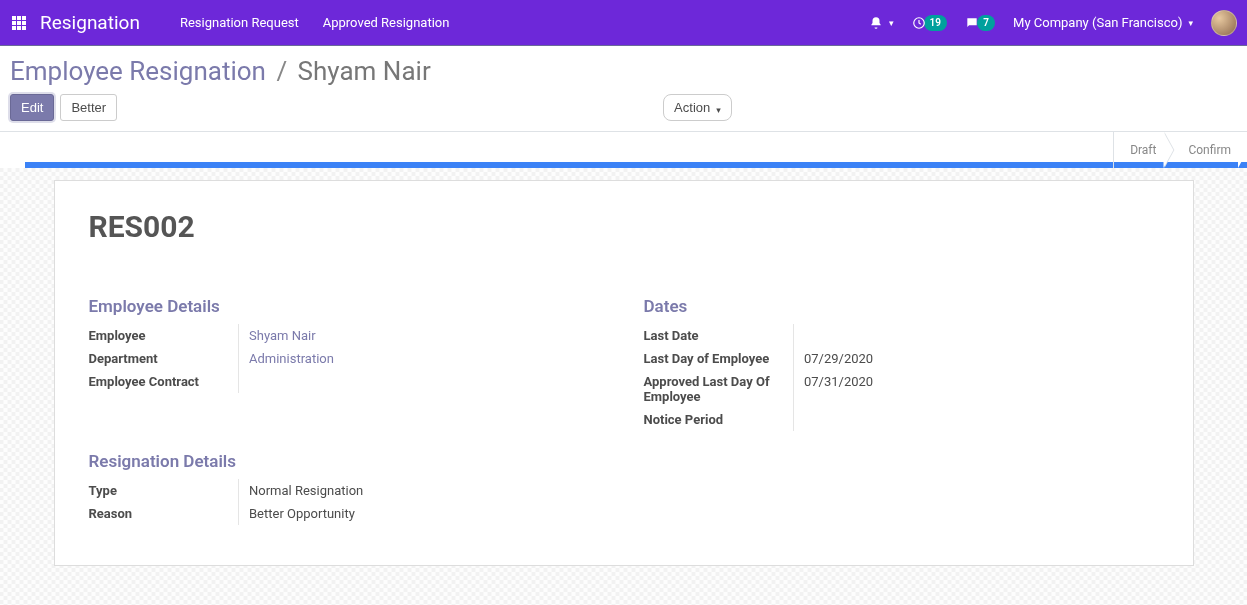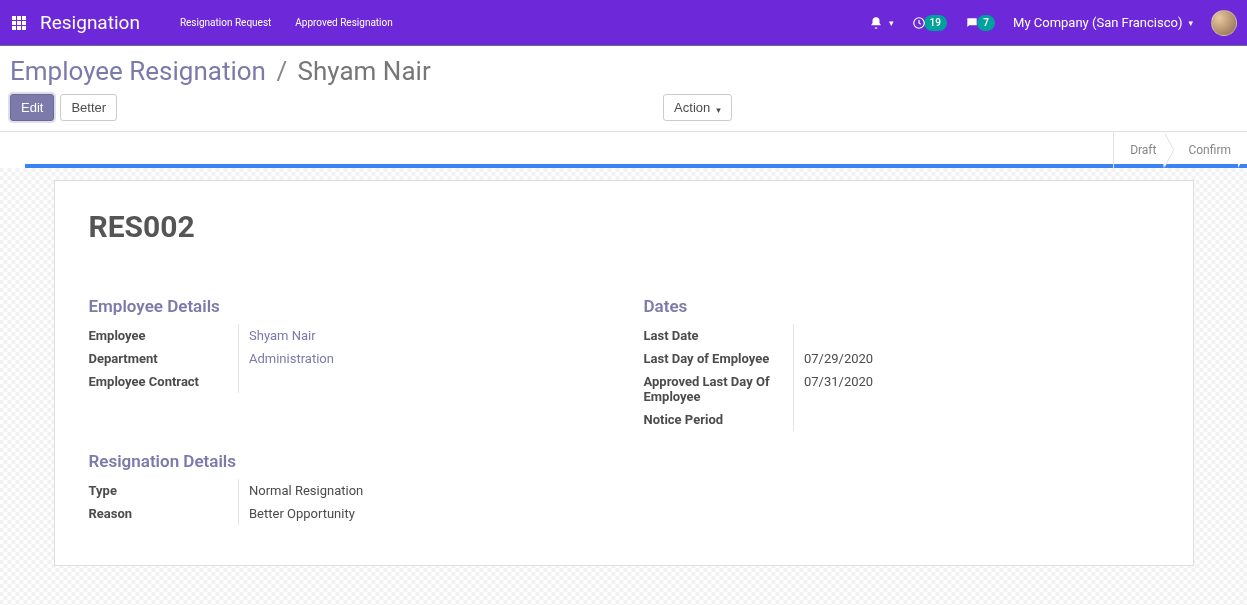--- a/index.html
+++ b/index.html
@@ -11,7 +11,7 @@
   .apps-icon svg { fill: #fff; }
   .brand { font-size: 19px; font-weight: 400; margin-left: 8px; margin-right: 40px; color:#fff; }
   .topnav { display: flex; gap: 24px; }
-  .topnav a { color: #fff; text-decoration: none; font-size: 10px; cursor: pointer; }
+  .topnav a { color: #fff; text-decoration: none; font-size: 13px; cursor: pointer; }
   .topbar-spacer { flex: 1; }
   .topbar-right { display:flex; align-items:center; gap:18px; padding-right:10px; }
   .icon-btn { display:flex; align-items:center; gap:4px; cursor:pointer; }

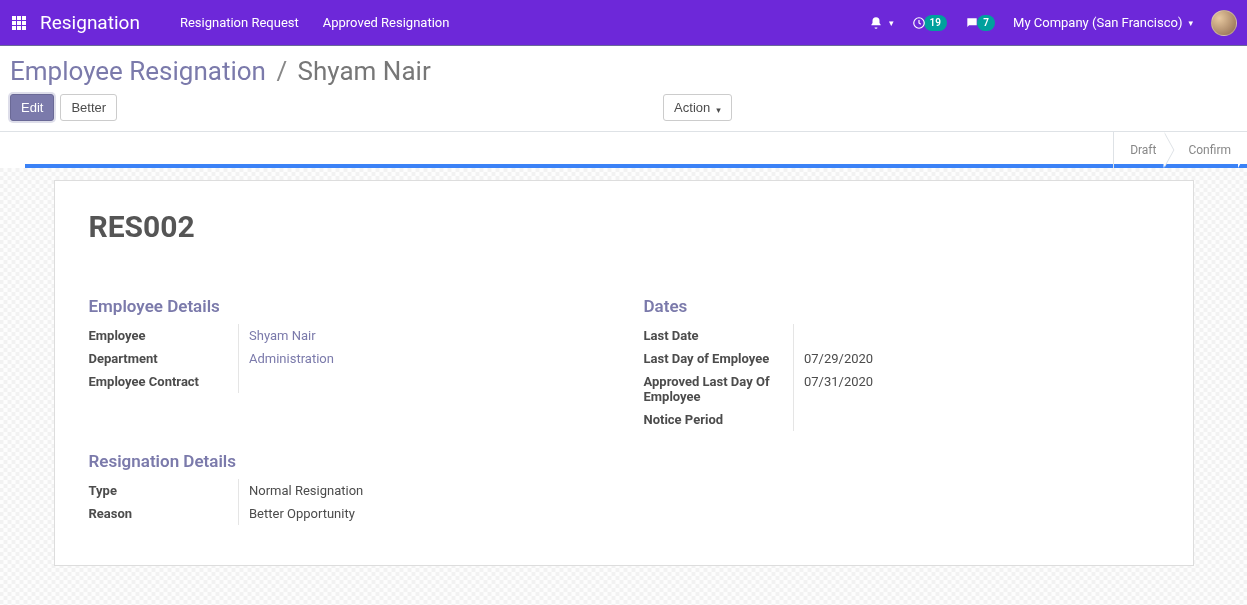--- a/index.html
+++ b/index.html
@@ -31,7 +31,7 @@
   .buttons-row { display:flex; align-items:center; gap:6px; padding-bottom:10px; }
   .btn { border:1px solid #ccc; background:#fff; padding:5px 10px; font-size:13px; border-radius:3px; cursor:pointer; color:#4c4c4c; }
   .btn-primary { background:#7b7aab; color:#fff; border:1px solid #6a6996; box-shadow:0 0 0 2px rgba(123,122,171,.25); }
-  .action-btn { margin-left: 540px; display:flex; align-items:flex-end; gap:4px; }
+  .action-btn { margin-left: 540px; display:flex; align-items:flex-end; gap:4px;border-radius:8px; }
 
   .separator-line { border-bottom:1px solid #dee2e6; }
 

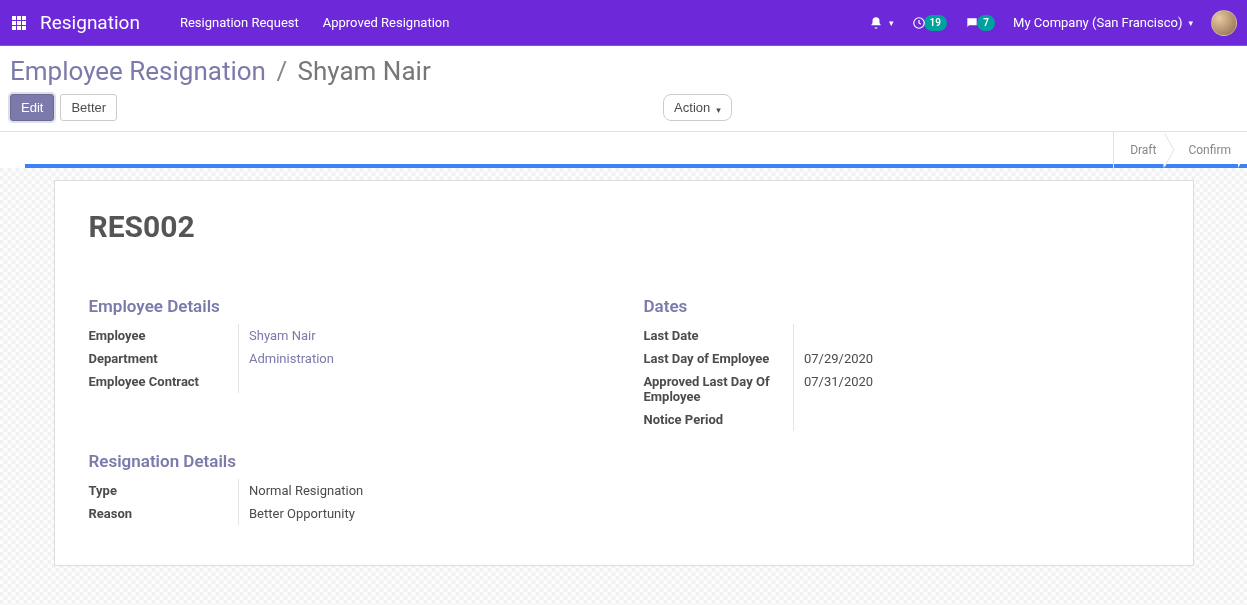--- a/index.html
+++ b/index.html
@@ -36,7 +36,7 @@
   .separator-line { border-bottom:1px solid #dee2e6; }
 
   
-  .statusbar-row { height: 36px; position:relative; border-bottom:4px solid #3b82f6;margin-left:25px; }
+  .statusbar-row { height: 36px; position:relative; border-bottom:6px solid #3b82f6;margin-left:25px; }
   .statusbar { position:absolute; right:0; top:0; height:36px; display:flex; align-items:stretch; border-left:1px solid #dee2e6; }
   .status-step { display:flex; align-items:center; padding:0 16px; font-size:12px; color:#888; position:relative; }
   .status-step::after { content:""; position:absolute; right:-9px; top:0; bottom:0; width:18px; background:#fff;

